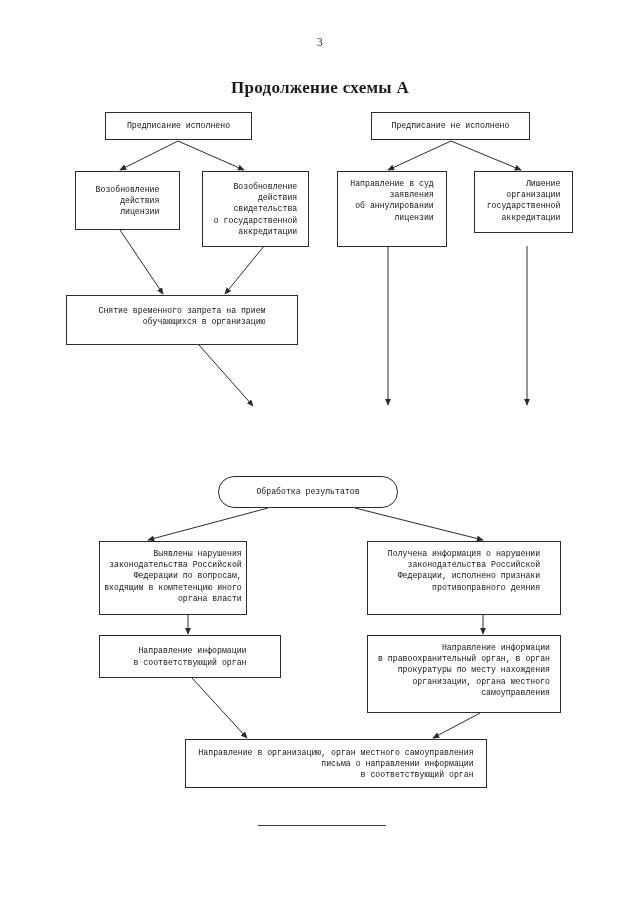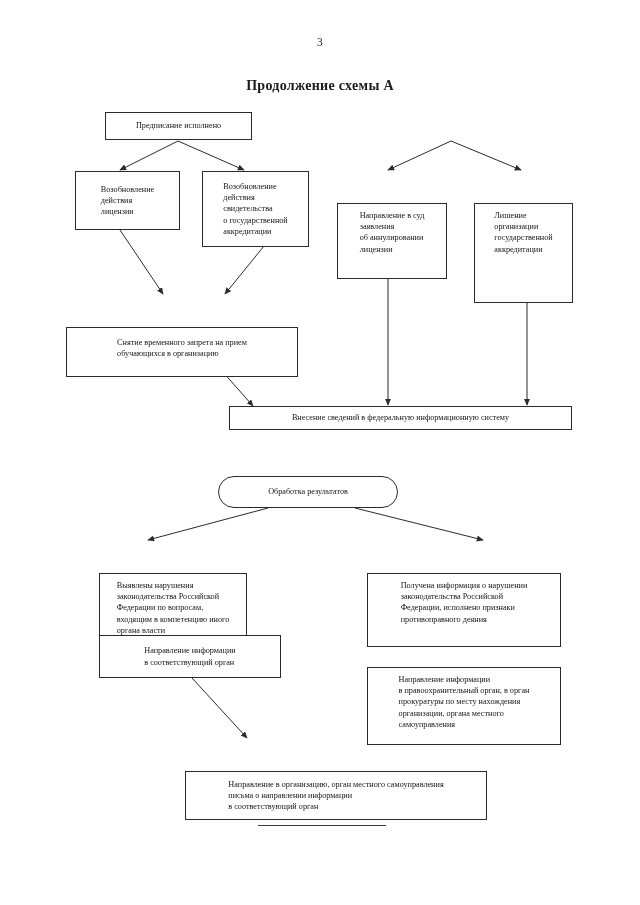--- a/index.html
+++ b/index.html
@@ -36,7 +36,7 @@
     left: 0;
     text-align: center;
     font-weight: bold;
-    font-size: 14px;
+    font-size: 17px;
     letter-spacing: 0.3px;
   }
   #title-a { top: 78px; }

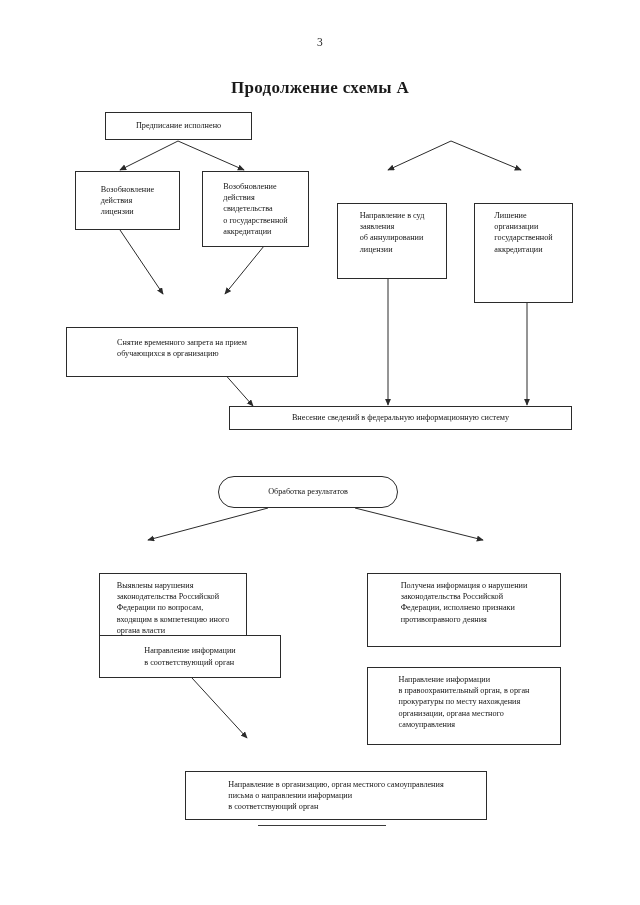--- a/index.html
+++ b/index.html
@@ -64,12 +64,13 @@
     display: flex;
     align-items: center;
     justify-content: center;
-    text-align: left;
+    text-align: right;
     padding: 10px 4px;
     font-size: 8.2px;
     line-height: 11.2px;
     white-space: pre-line;
     color: #151515;
+    font-family: Liberation Mono, monospace;
   }
   .node.top-align {
     align-items: flex-start;

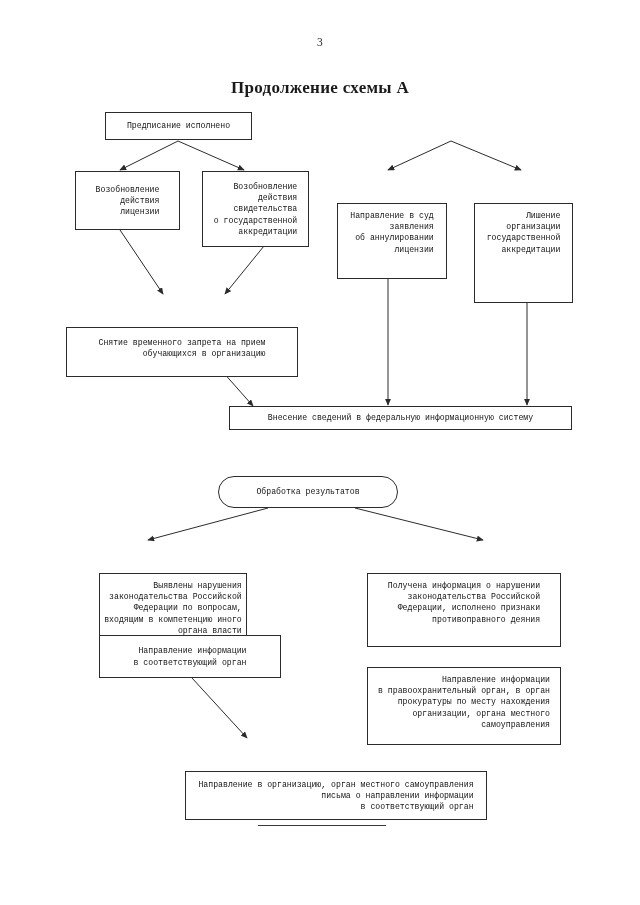--- a/index.html
+++ b/index.html
@@ -134,6 +134,7 @@
 
     <div class="node" style="left:105px; top:112px; width:147px; height:28px;">Предписание исполнено</div>
 
+    <div class="node" style="left:371px; top:112px; width:159px; height:28px;">Предписание не исполнено</div>
 
     <div class="node" style="left:75px; top:171px; width:105px; height:59px;">Возобновление
 действия

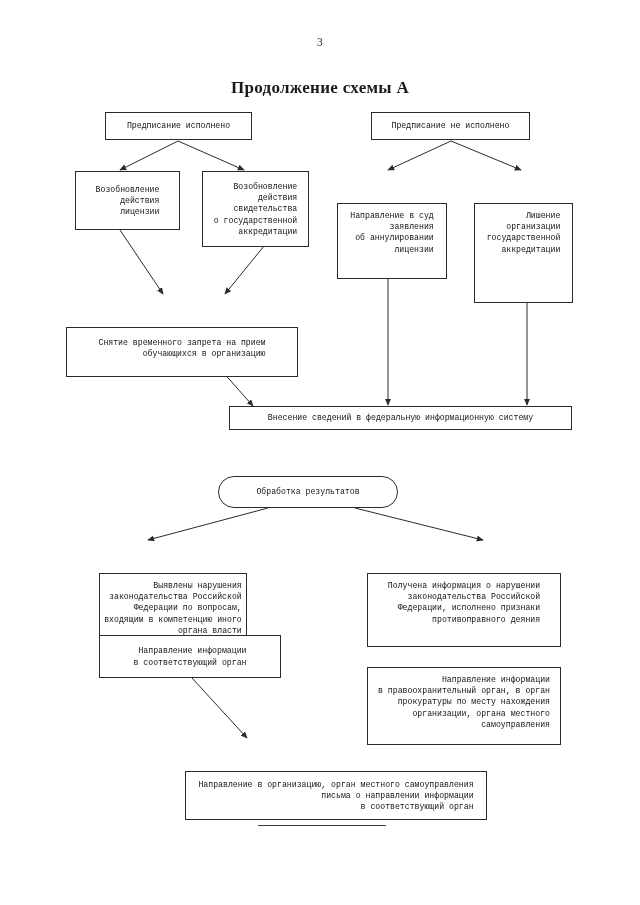--- a/index.html
+++ b/index.html
@@ -75,7 +75,6 @@
   .node.top-align {
     align-items: flex-start;
     padding-top: 6px;
-    margin-top: 32px;
   }
   .footer-rule {
     position: absolute;

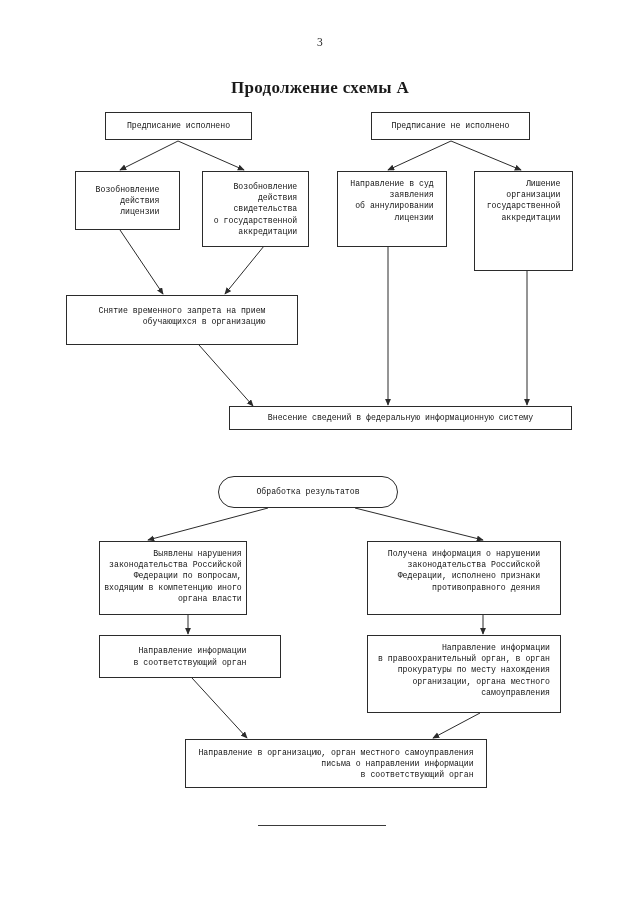--- a/index.html
+++ b/index.html
@@ -150,7 +150,7 @@
 об аннулировании
 лицензии</div>
 
-    <div class="node top-align" style="left:474px; top:171px; width:99px; height:100px;">Лишение
+    <div class="node top-align" style="left:474px; top:171px; width:99px; height:62px;">Лишение
 организации
 государственной
 аккредитации</div>

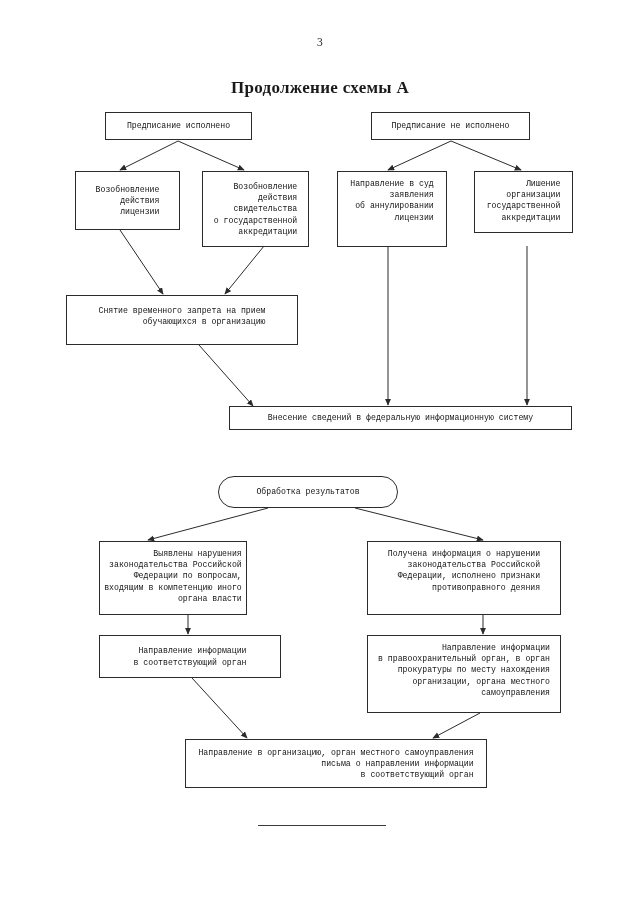--- a/index.html
+++ b/index.html
@@ -158,7 +158,6 @@
     <div class="node top-align" style="left:66px; top:295px; width:232px; height:50px; padding-top:9px;">Снятие временного запрета на прием
 обучающихся в организацию</div>
 
-    <div class="node" style="left:229px; top:406px; width:343px; height:24px;">Внесение сведений в федеральную информационную систему</div>
   </div>
 
 

